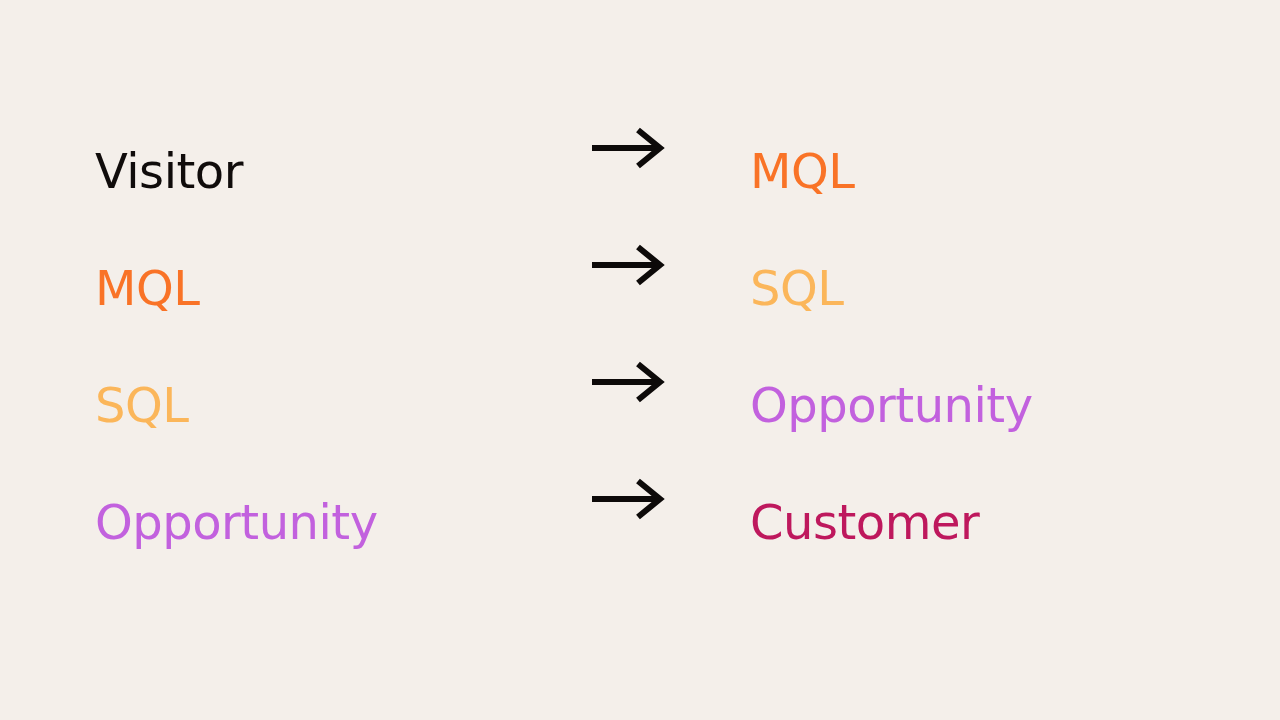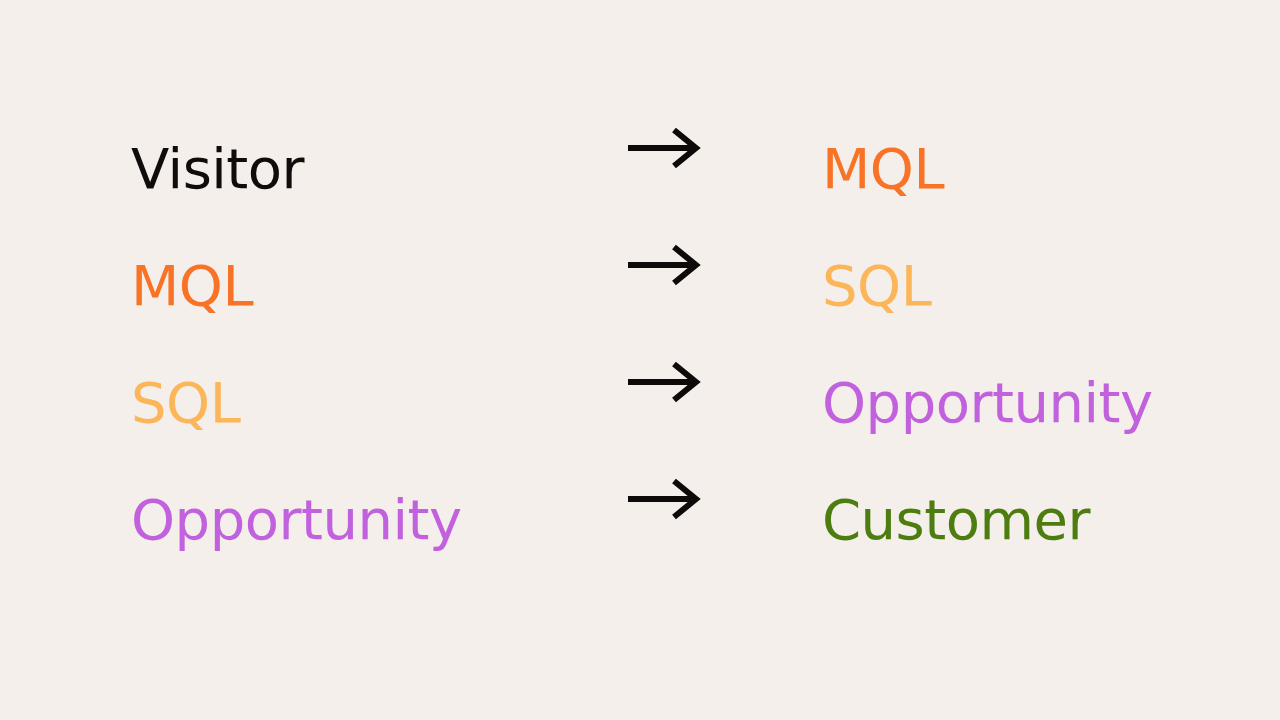--- a/index.html
+++ b/index.html
@@ -32,12 +32,11 @@
     height: 117px;
   }
   .stage {
-    font-size: 56px;
+    font-size: 48px;
     font-weight: 400;
     line-height: 1;
     letter-spacing: -0.5px;
     white-space: nowrap;
-    margin-left: 36px;
   }
   .stage-from {
     width: 495px;

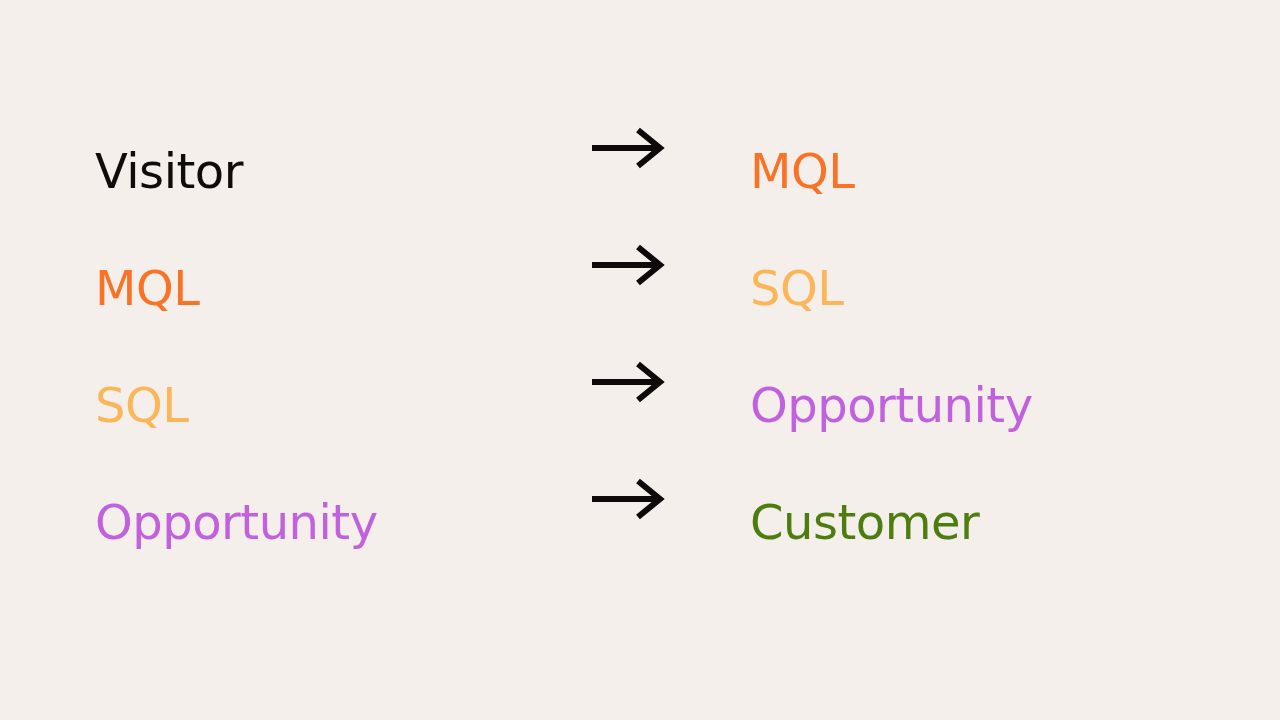--- a/index.html
+++ b/index.html
@@ -119,7 +119,7 @@
           </svg>
         </span>
       </span>
-      <span class="stage stage-to" style="color: #4d7c0f;">Customer</span>
+      <span class="stage stage-to" style="color: #be185d;">Customer</span>
     </div>
 
   </div>

